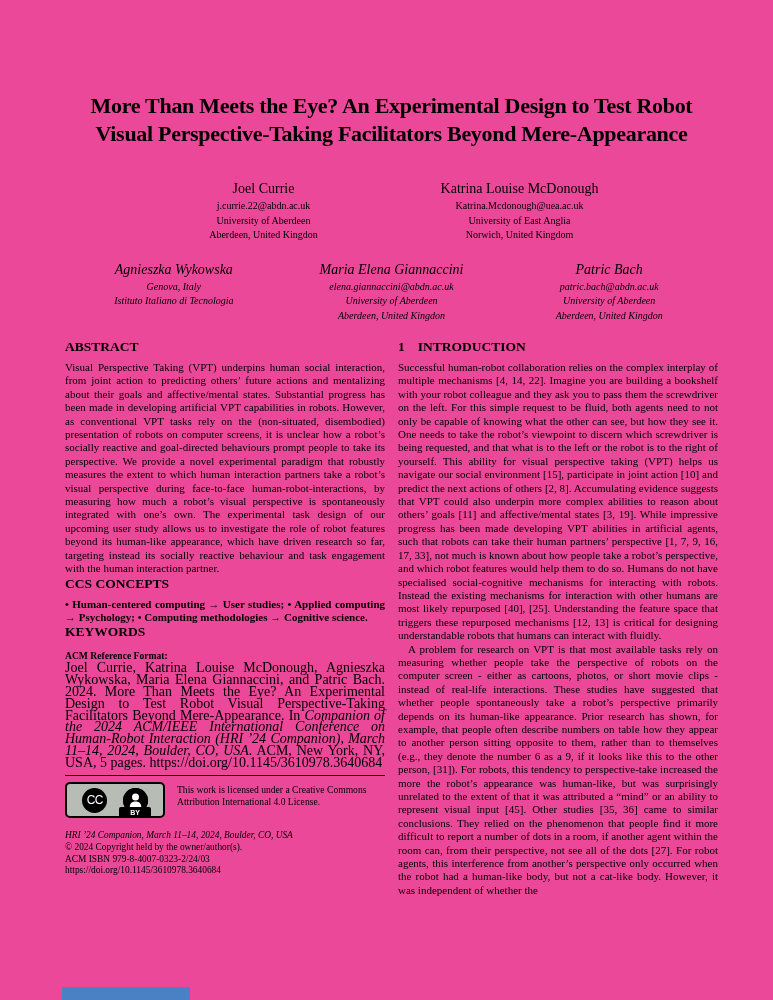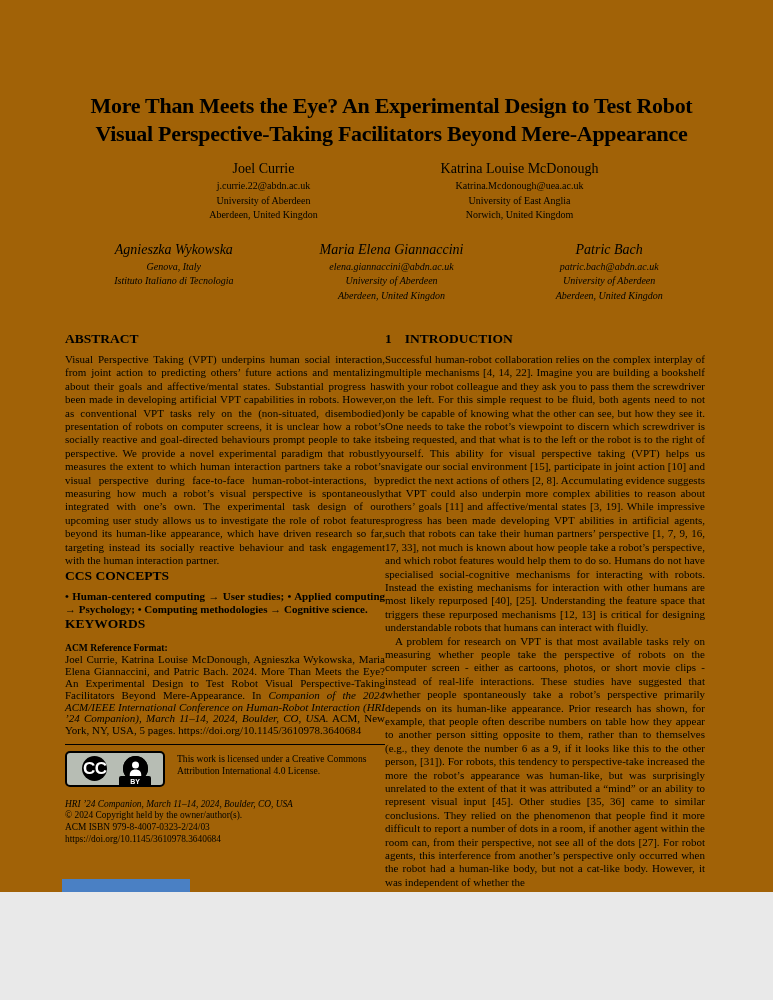--- a/index.html
+++ b/index.html
@@ -4,7 +4,7 @@
 <style>
   html,body{margin:0;padding:0;background:#e9e9e9;}
   .page{
-    position:relative;width:773px;height:892px;background:#a16207;
+    position:relative;width:773px;height:1000px;background:#ec4899;
     font-family:"Liberation Serif",serif;color:#000;overflow:hidden;margin:0 auto;
   }
   .content{position:absolute;left:65px;top:0;width:653px;}

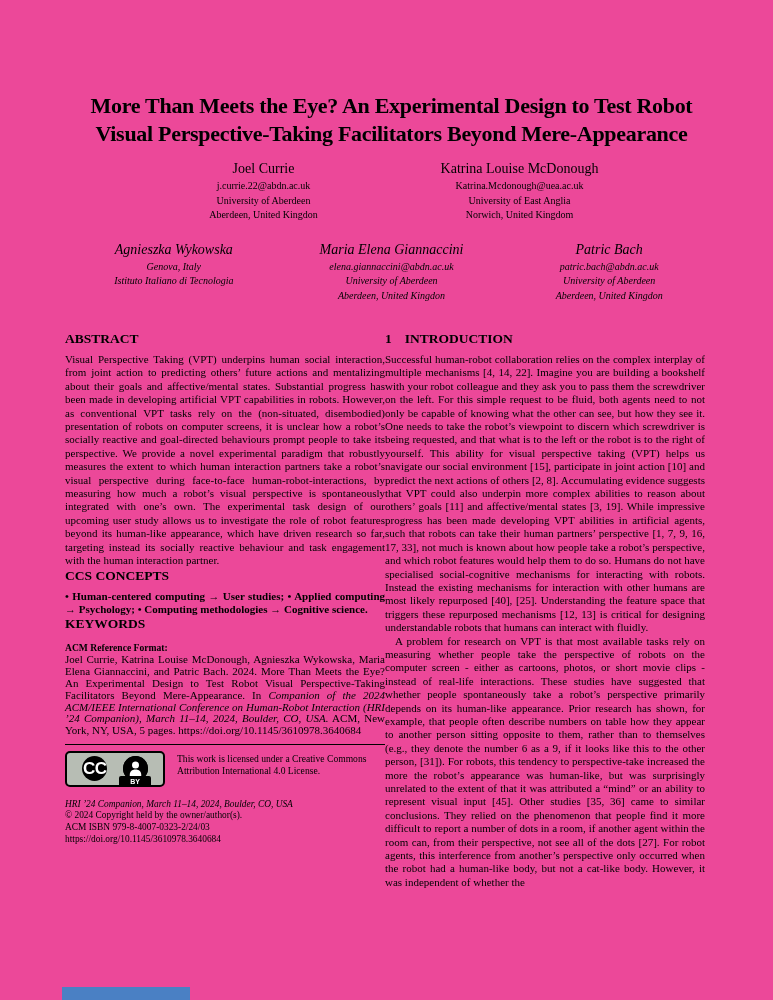--- a/index.html
+++ b/index.html
@@ -16,7 +16,7 @@
   .authors-row{display:flex;justify-content:center;margin-top:12px;}
   .authors-row.row2{margin-top:18px;font-style:italic;}
   .author{text-align:center;}
-  .row1 .author{width:256px;}
+  .row1 .author{width:256px;margin-top:20px;}
   .row2 .author{width:218px;}
   .author .name{font-size:14px;line-height:17px;margin-bottom:2px;}
   .author .detail{font-size:10px;line-height:14.5px;}

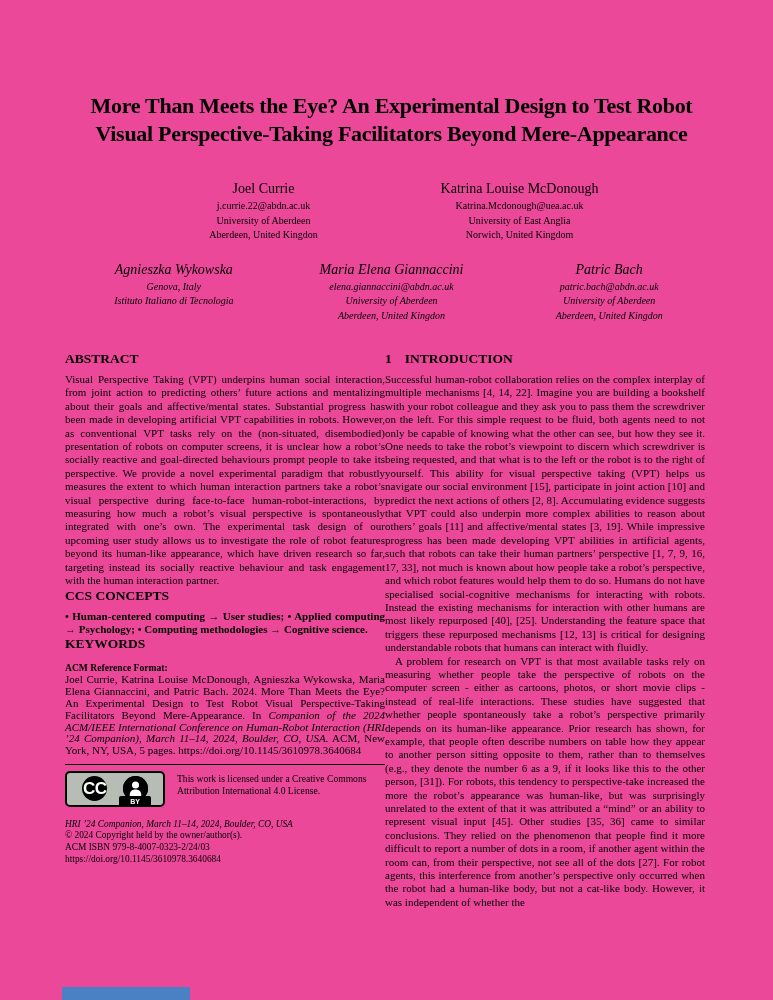--- a/index.html
+++ b/index.html
@@ -20,7 +20,7 @@
   .row2 .author{width:218px;}
   .author .name{font-size:14px;line-height:17px;margin-bottom:2px;}
   .author .detail{font-size:10px;line-height:14.5px;}
-  .cols{display:flex;margin-top:28px;}
+  .cols{display:flex;gap:13px;margin-top:16px;}
   .col{width:320px;flex:0 0 320px;}
   h2.sec{font-size:13.5px;line-height:16px;font-weight:bold;margin:0 0 6px 0;}
   h2.sec .num-gap{display:inline-block;width:13px;}

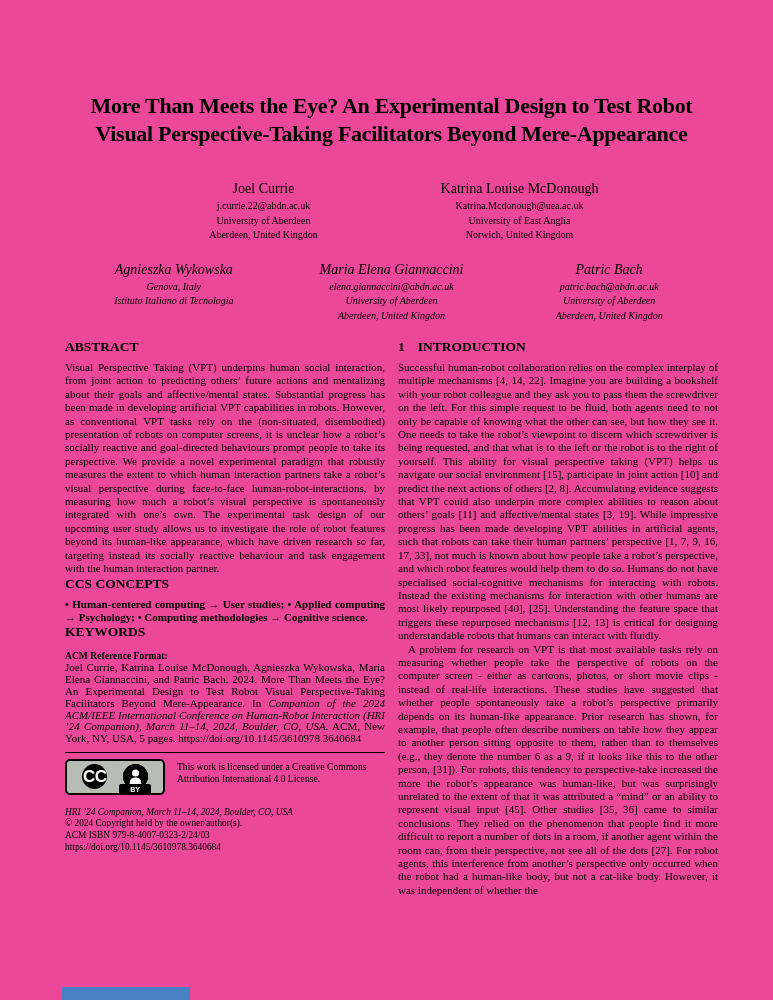--- a/index.html
+++ b/index.html
@@ -31,7 +31,7 @@
   .mt{margin-top:12px;}
   .ccs-text{font-weight:bold;}
   .ref-head{font-size:9.6px;line-height:12px;font-weight:bold;margin:10px 0 0 0;}
-  .small-text{font-size:11px;line-height:11.8px;text-align:justify;margin:0;}
+  .small-text{font-size:14px;line-height:11.8px;text-align:justify;margin:0;}
   .indent{text-indent:10px;}
   .license-row{
     display:flex;align-items:flex-start;gap:12px;

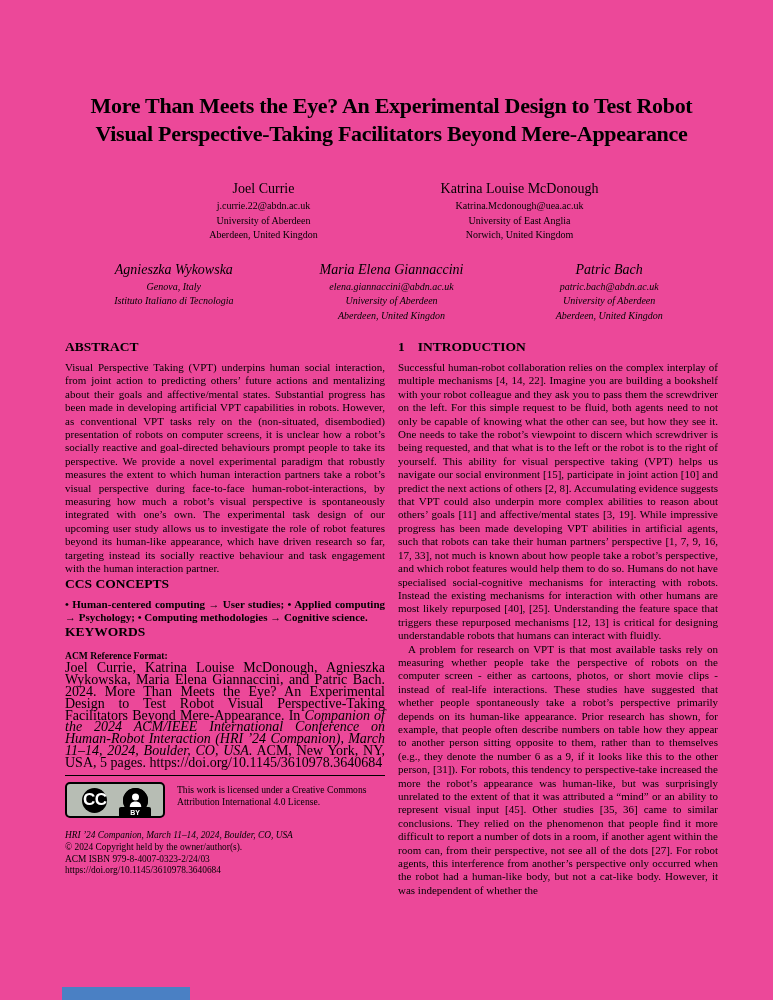--- a/index.html
+++ b/index.html
@@ -45,7 +45,7 @@
   .badge-circle{
     width:25px;height:25px;border-radius:50%;background:#000;color:#fff;
     display:flex;align-items:center;justify-content:center;
-    font-family:"Liberation Sans",sans-serif;font-weight:bold;font-size:17px;letter-spacing:-0.5px;
+    font-family:"Liberation Sans",sans-serif;font-weight:normal;font-size:12px;letter-spacing:-0.5px;
   }
   .badge-circle svg{display:block;width:25px;height:25px;}
   .by-tab{

